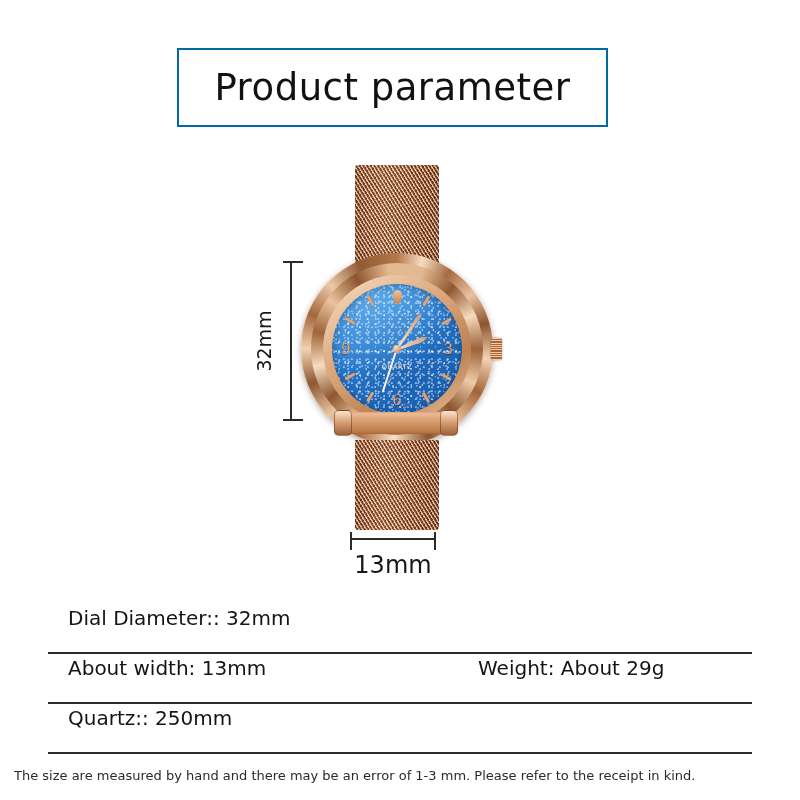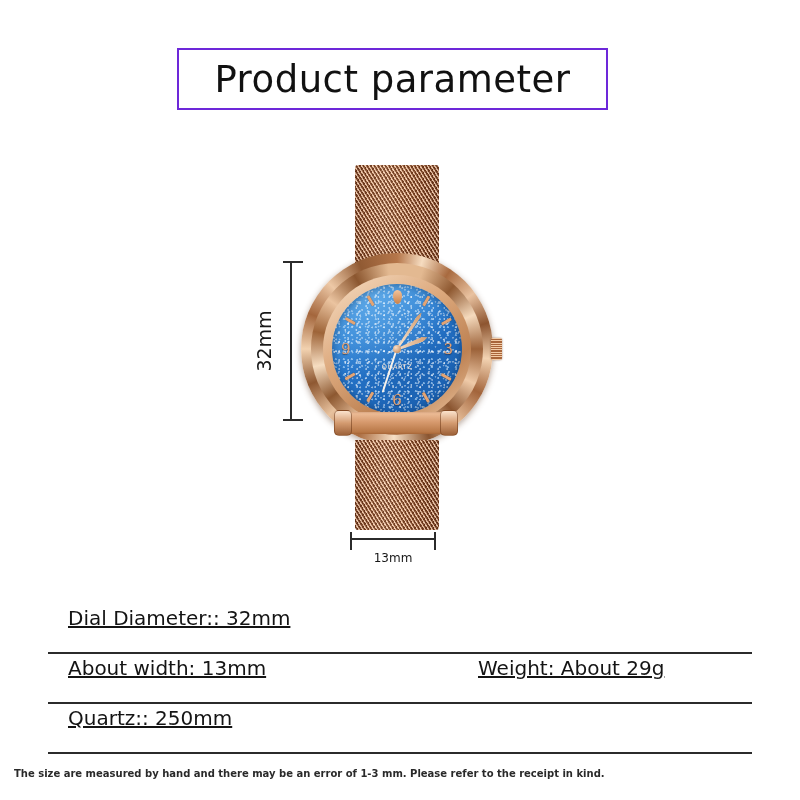--- a/index.html
+++ b/index.html
@@ -22,8 +22,8 @@
     left: 177px;
     top: 48px;
     width: 431px;
-    height: 62px;
-    border: 2px solid #6d28d9;
+    height: 79px;
+    border: 2px solid #0369a1;
     box-sizing: border-box;
     display: flex;
     align-items: center;

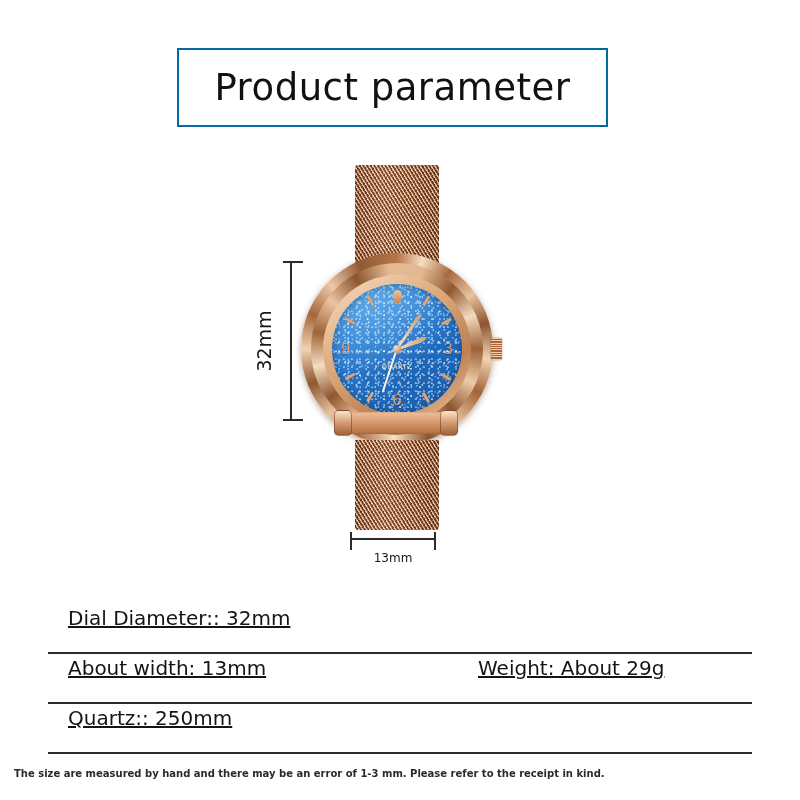--- a/index.html
+++ b/index.html
@@ -332,7 +332,7 @@
     left: 393px;
     top: 551px;
     transform: translateX(-50%);
-    font-size: 12px;
+    font-size: 24px;
     color: #171717;
     white-space: nowrap;
   }

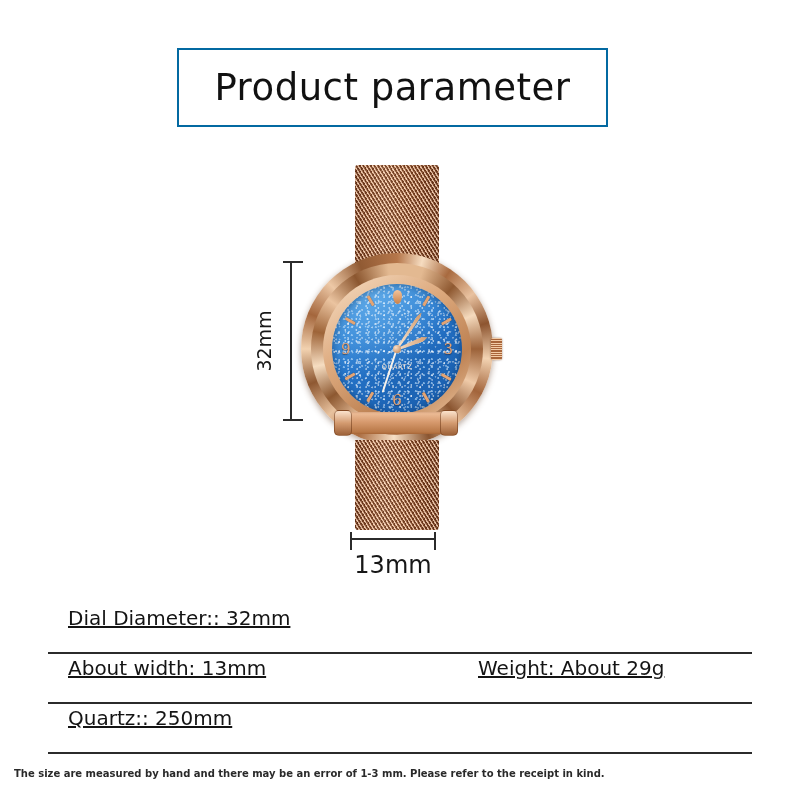--- a/index.html
+++ b/index.html
@@ -356,7 +356,6 @@
     color: #141414;
     white-space: nowrap;
     padding-top: 2px;
-    text-decoration: underline;
   }
   .spec-cell.left  { width: 430px; padding-left: 20px; box-sizing: border-box; }
   .spec-cell.right { padding-left: 0; }

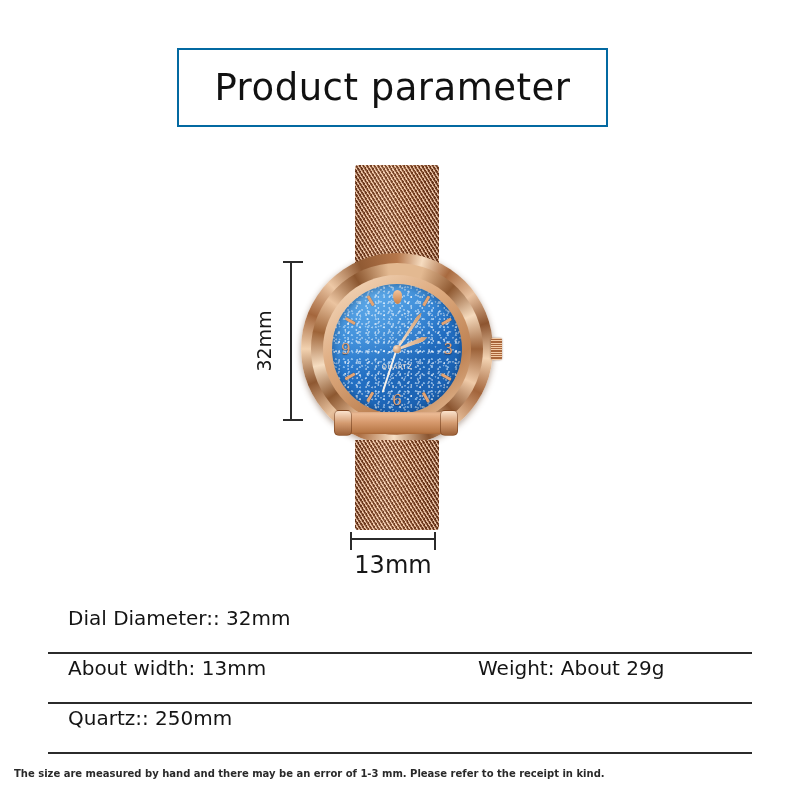--- a/index.html
+++ b/index.html
@@ -366,10 +366,9 @@
     left: 14px;
     top: 768px;
     width: 775px;
-    font-size: 10px;
+    font-size: 13px;
     color: #2a2a2a;
     white-space: nowrap;
-    font-weight: bold;
   }
 </style>
 </head>

